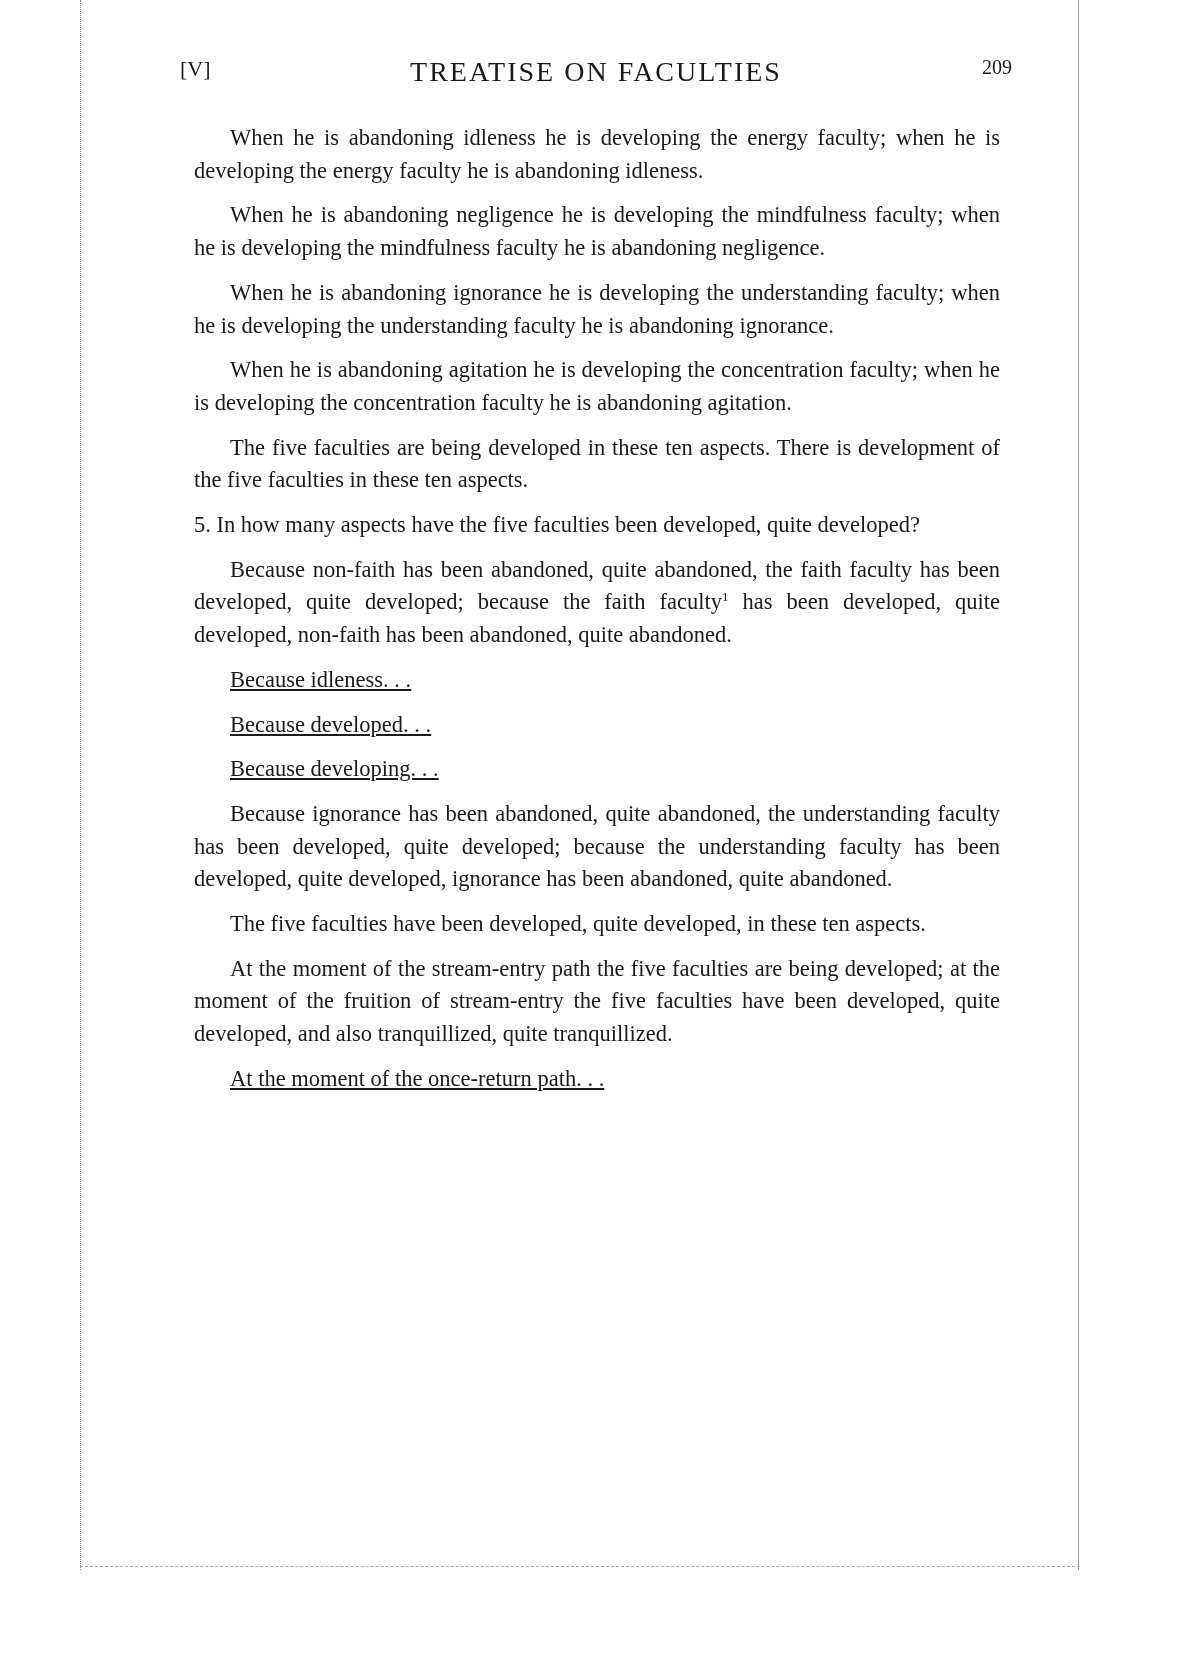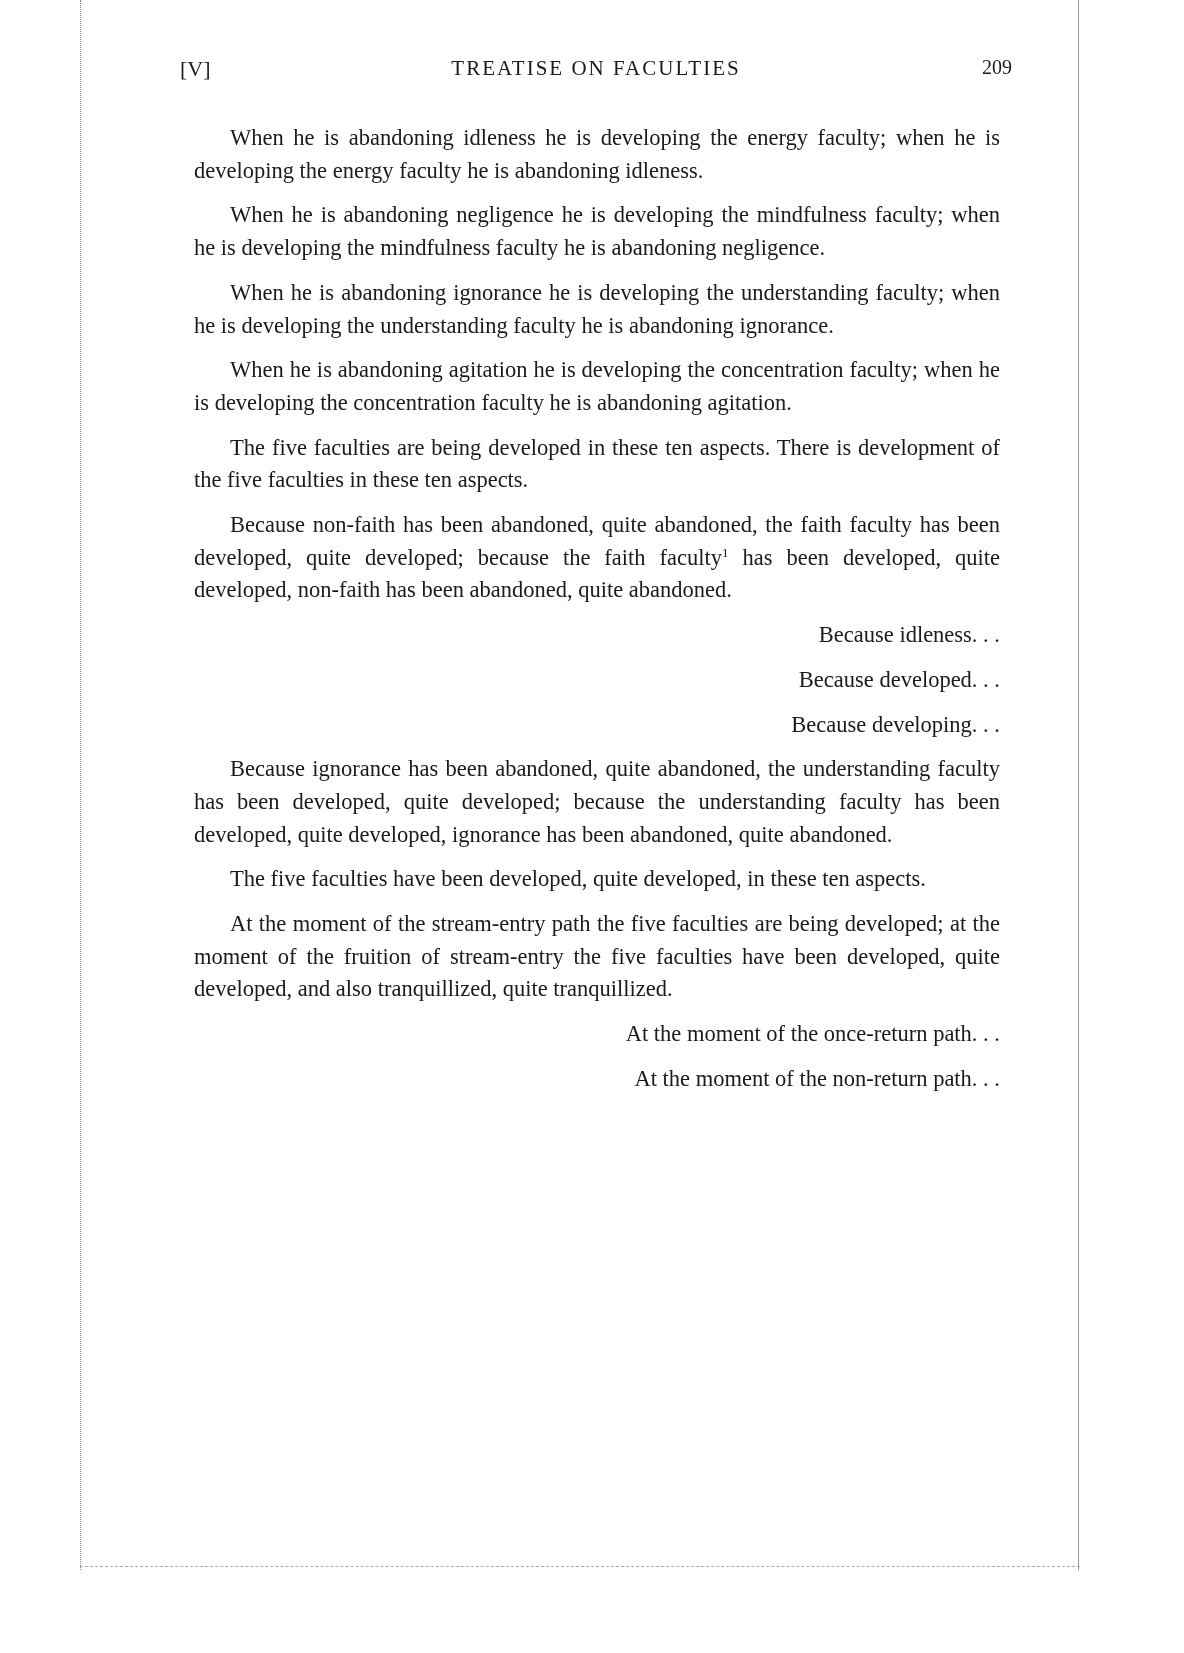--- a/index.html
+++ b/index.html
@@ -9,7 +9,7 @@
   .frame-bottom { position:absolute; left:80px; top:1566px; width:1000px; height:1px; border-top:1px dashed #aaa; }
   .header { position:absolute; top:56px; left:180px; width:832px; height:30px; font-size:22px; }
   .header .sec { position:absolute; left:0; top:0; }
-  .header .title { position:absolute; left:0; right:0; text-align:center; letter-spacing:2px; font-size:21px; }
+  .header .title { position:absolute; left:0; right:0; text-align:center; letter-spacing:2px; font-size:28px; }
   .header .pg { position:absolute; right:0; top:0; font-size:20px; }
   .body { position:absolute; top:110px; left:182px; width:830px; font-size:22.5px; line-height:32.7px; }
   .p { text-align:justify; text-indent:36px; margin:12px; }

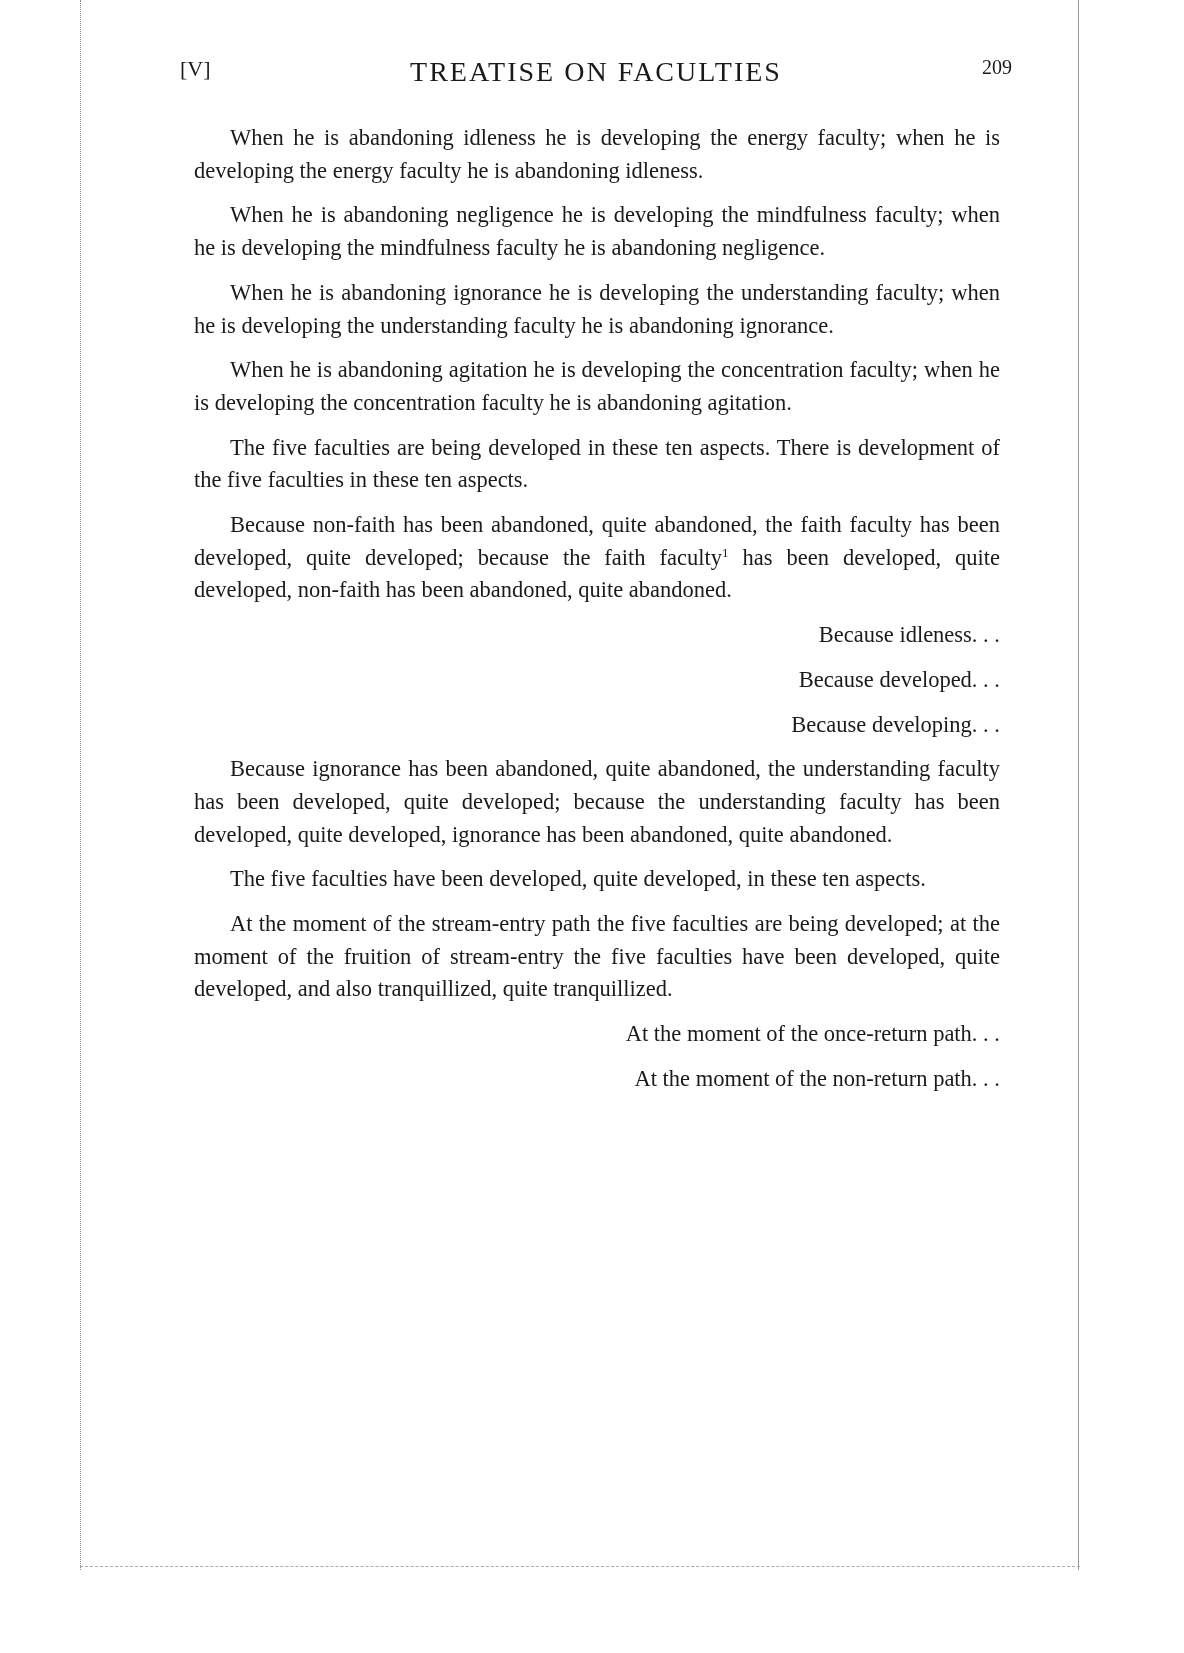--- a/index.html
+++ b/index.html
@@ -36,6 +36,7 @@
   <p class="p">When he is abandoning ignorance he is developing the understanding faculty; when he is developing the understanding faculty he is abandoning ignorance.</p>
   <p class="p">When he is abandoning agitation he is developing the concentration faculty; when he is developing the concentration faculty he is abandoning agitation.</p>
   <p class="p">The five faculties are being developed in these ten aspects. There is development of the five faculties in these ten aspects.</p>
+  <p class="p noindent">5.  In how many aspects have the five faculties been developed, quite developed?</p>
   <p class="p"><span>Because non-faith has been abandoned, quite abandoned, the faith faculty has been developed, quite developed; because the faith faculty</span><sup>1</sup><span> has been developed, quite developed, non-faith has been abandoned, quite abandoned.</span></p>
   <p class="p short">Because idleness. . .</p>
   <p class="p short">Because developed. . .</p>

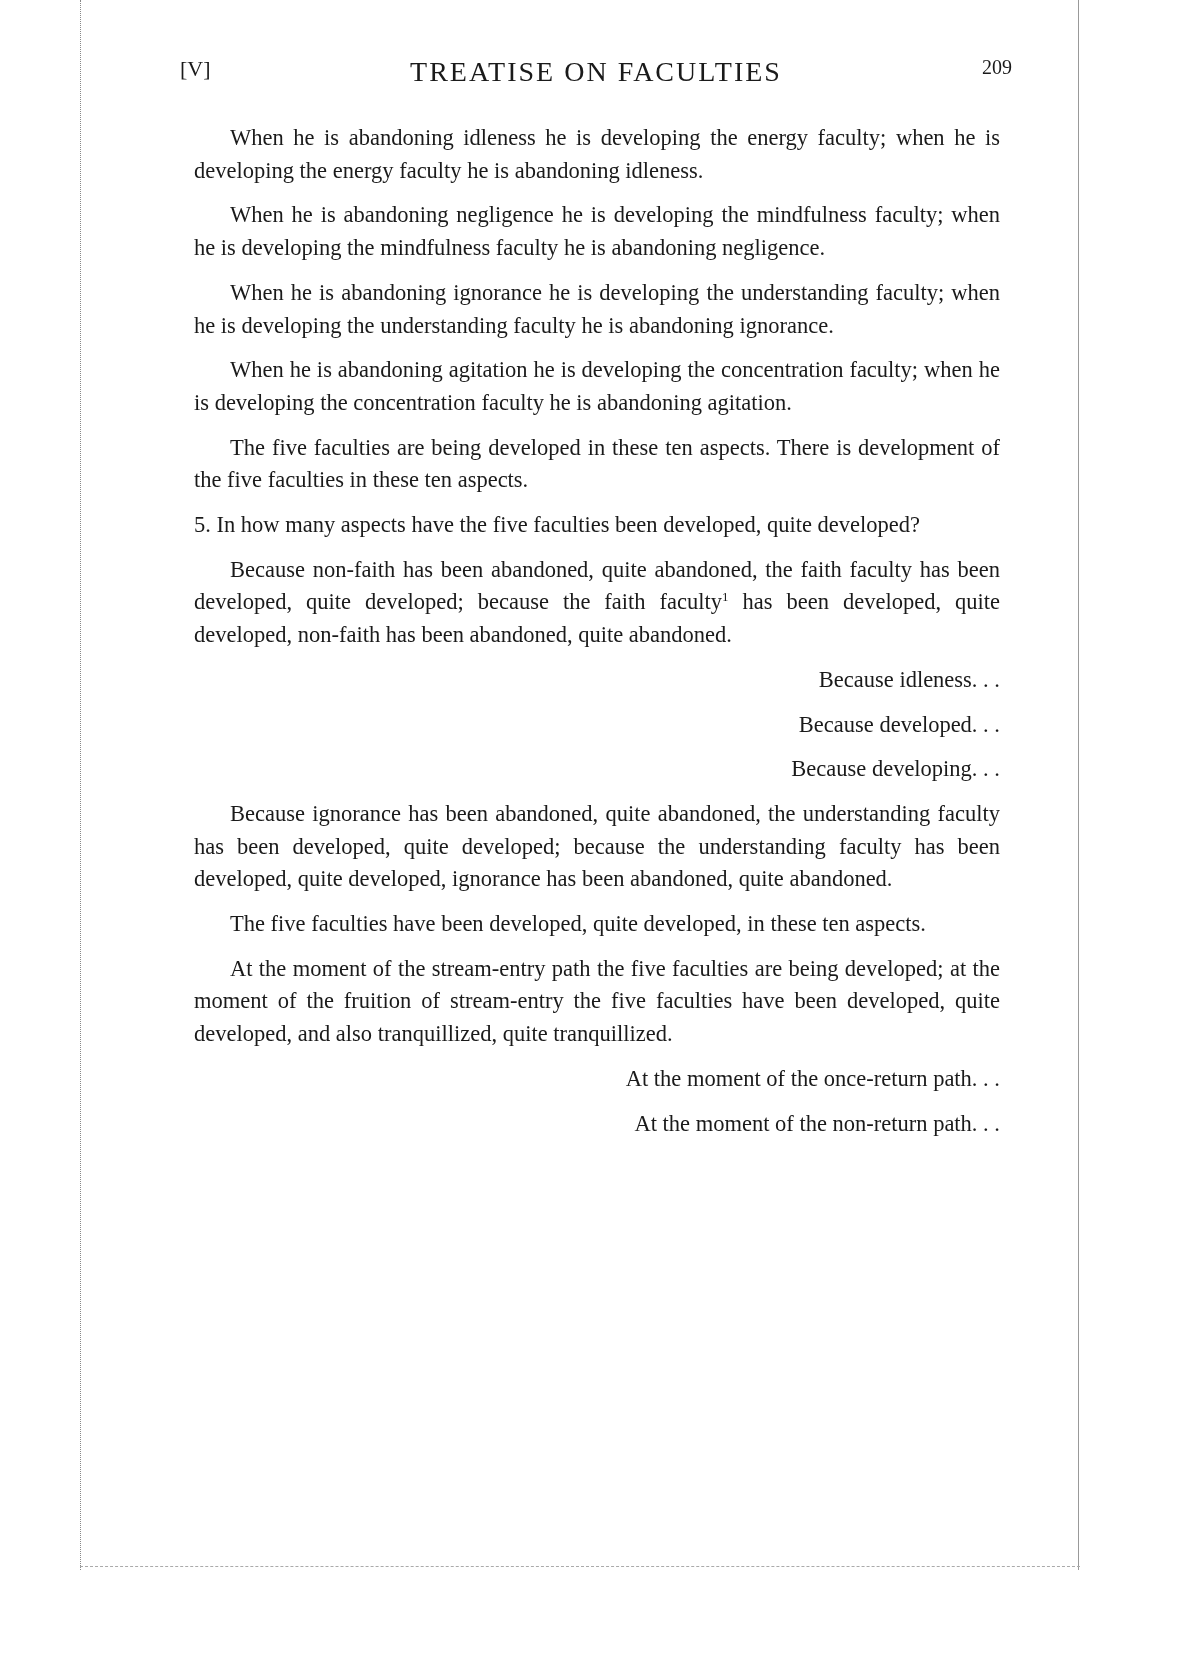--- a/index.html
+++ b/index.html
@@ -14,7 +14,7 @@
   .body { position:absolute; top:110px; left:182px; width:830px; font-size:22.5px; line-height:32.7px; }
   .p { text-align:justify; text-indent:36px; margin:12px; }
   .p.noindent { text-indent:0; }
-  .p.short { text-align:right; }
+  .p.short { text-align:left;text-decoration:underline; }
   sup { font-size:13px; line-height:0; }
 </style>
 </head>

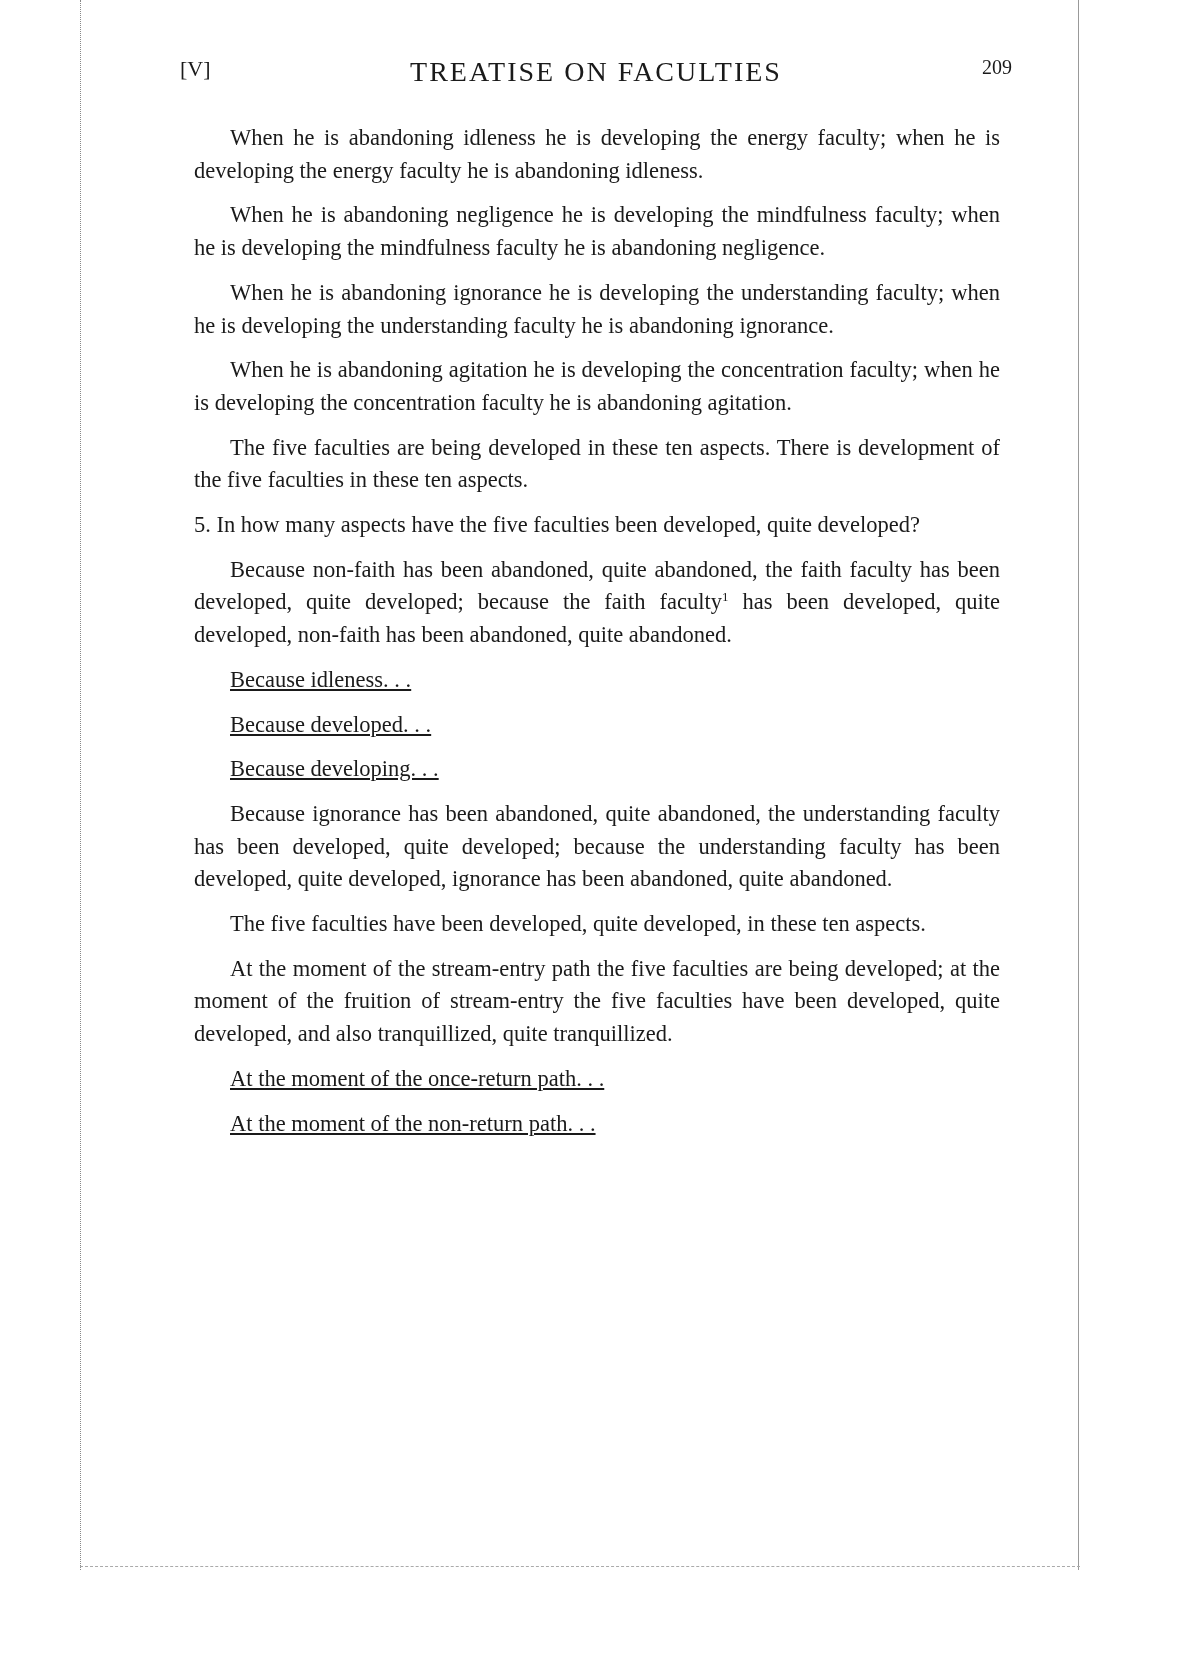--- a/index.html
+++ b/index.html
@@ -45,7 +45,6 @@
   <p class="p">The five faculties have been developed, quite developed, in these ten aspects.</p>
   <p class="p">At the moment of the stream-entry path the five faculties are being developed; at the moment of the fruition of stream-entry the five faculties have been developed, quite developed, and also tranquillized, quite tranquillized.</p>
   <p class="p short">At the moment of the once-return path. . .</p>
-  <p class="p short">At the moment of the non-return path. . .</p>
 </div>
 
 </body></html>

